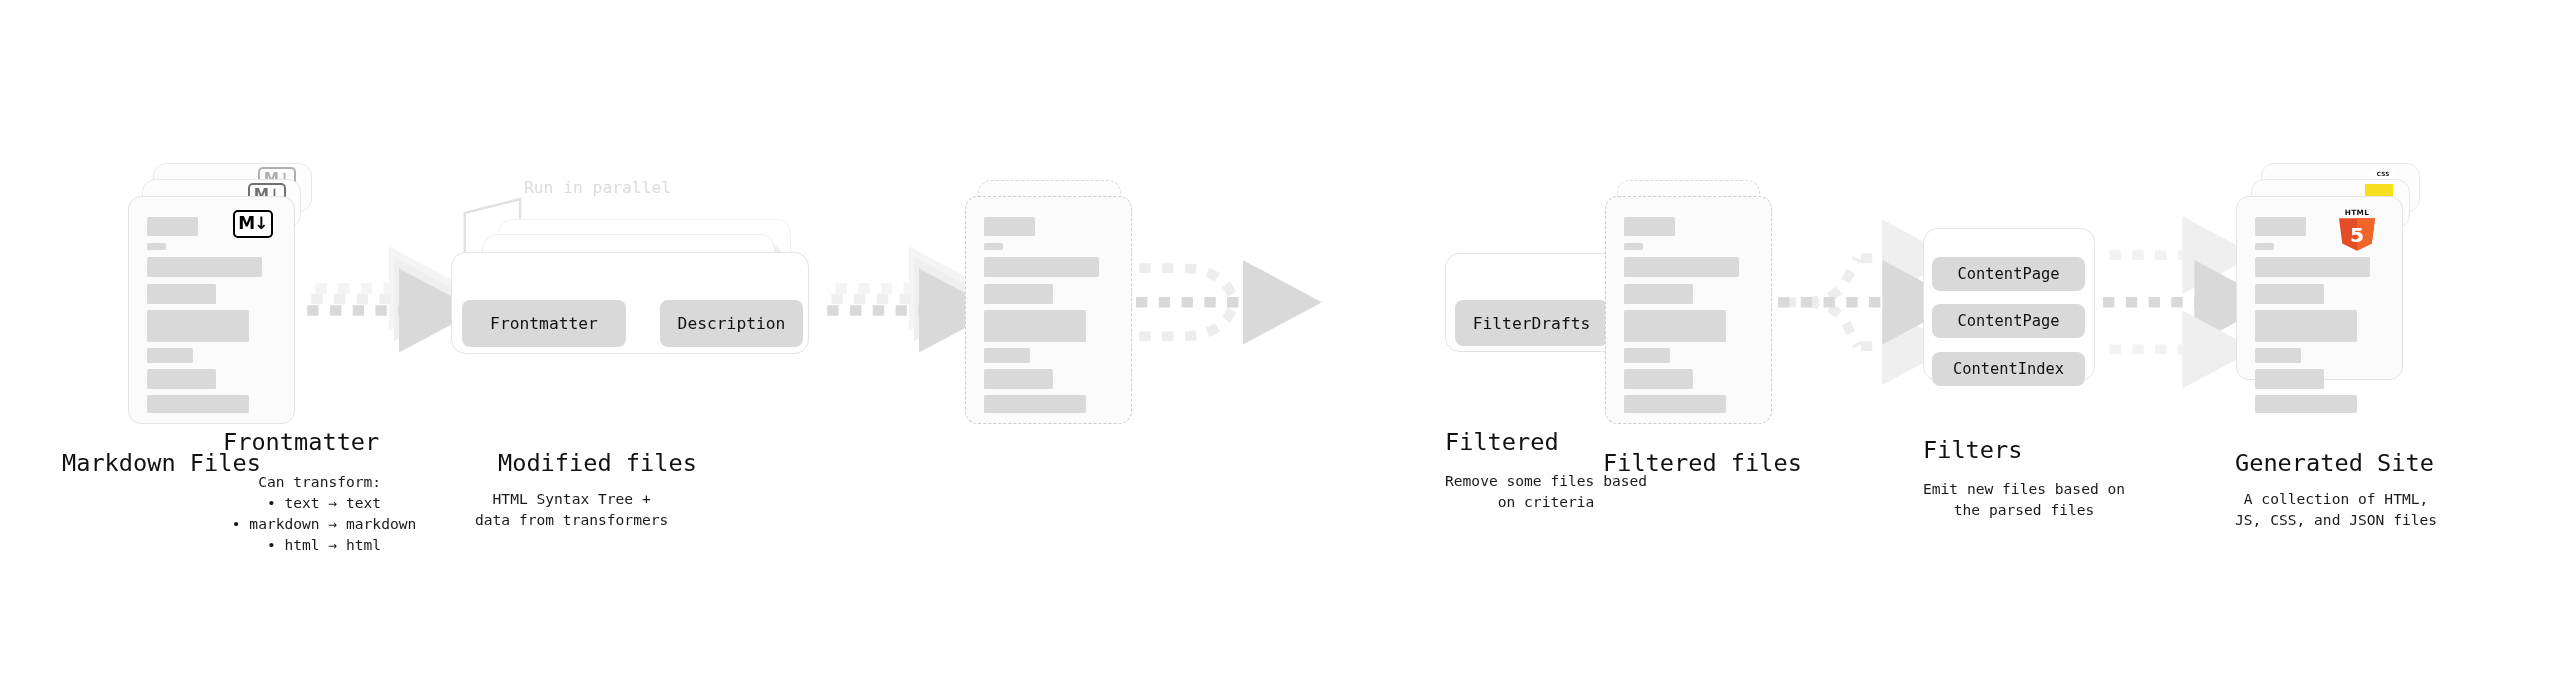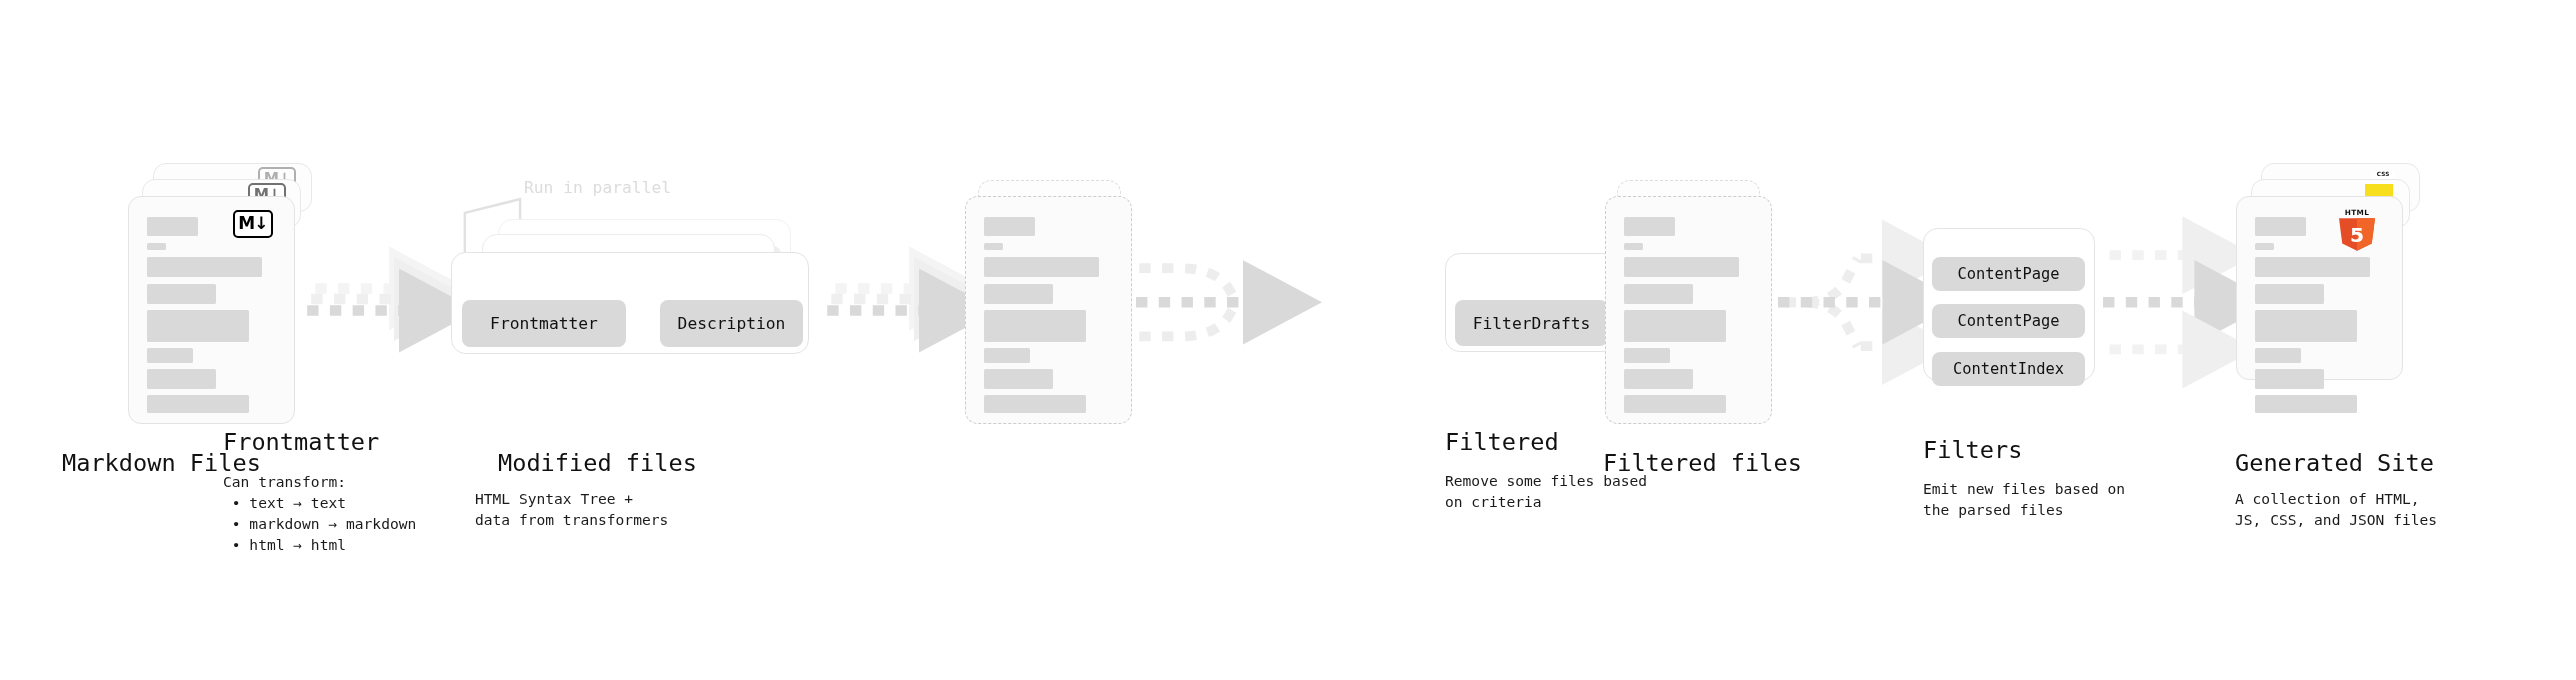--- a/index.html
+++ b/index.html
@@ -114,6 +114,7 @@
     line-height:1.45;
     white-space:pre;
     letter-spacing:0px;
+    text-align:center;
   }
   .note{
     position:absolute;

